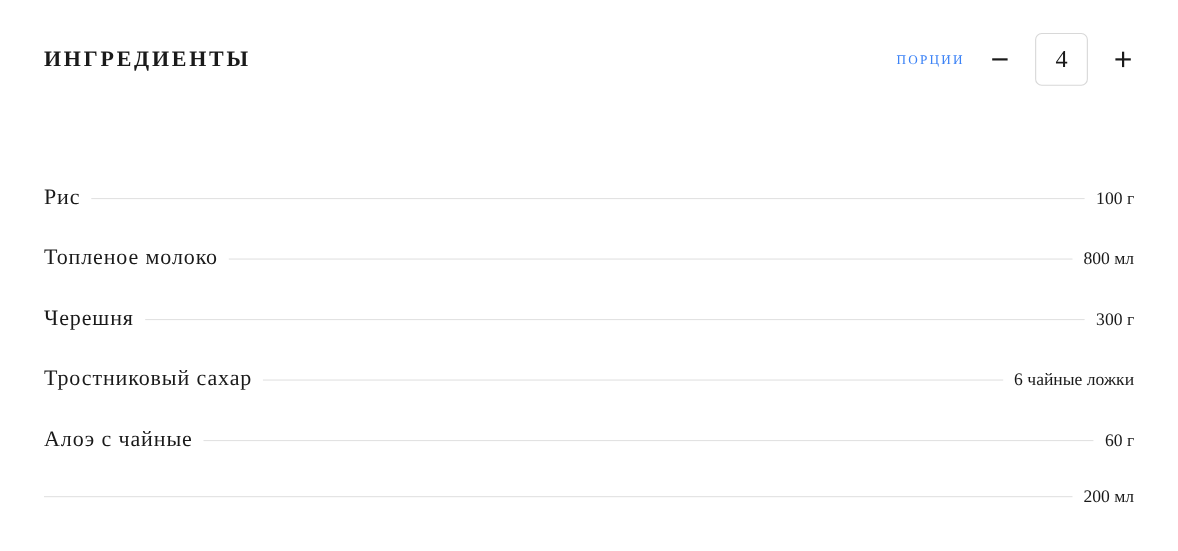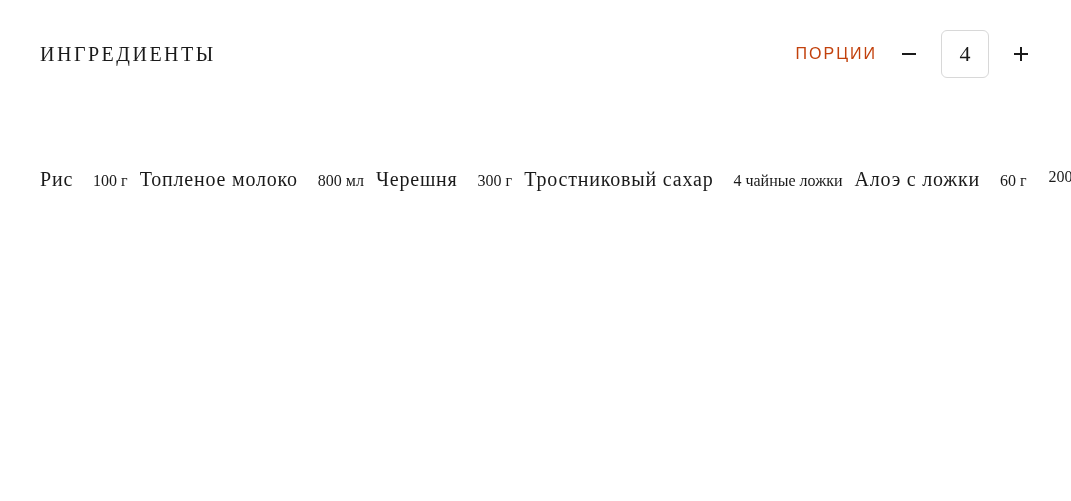--- a/index.html
+++ b/index.html
@@ -23,7 +23,7 @@
     }
     .title {
       font-size: 20px;
-      font-weight: 400;
+      font-weight: 700;
       letter-spacing: 2.5px;
       text-transform: uppercase;
     }

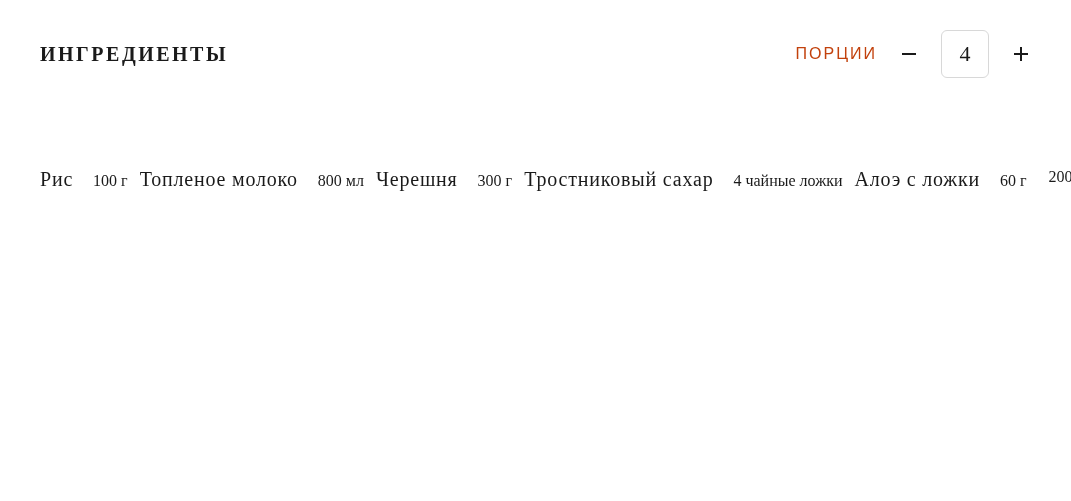--- a/index.html
+++ b/index.html
@@ -33,11 +33,11 @@
       gap: 22px;
     }
     .portions-label {
-      font-size: 16px;
+      font-size: 12px;
       letter-spacing: 2px;
       text-transform: uppercase;
-      font-family: Liberation Sans, sans-serif;
-      color: #c2410c;
+      font-family: Liberation Serif, serif;
+      color: #3b82f6;
     }
     .btn {
       background: none;

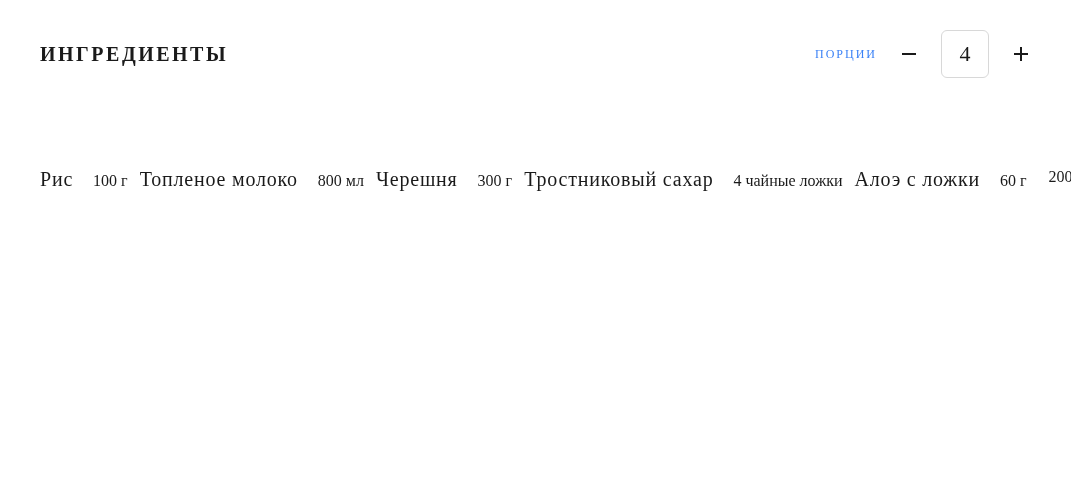--- a/index.html
+++ b/index.html
@@ -67,8 +67,8 @@
     }
     .ingredients-list {
       display: flex;
-      flex-direction: row;
-      gap: 12px;
+      flex-direction: column;
+      gap: 32px;
     }
     .ingredient-row {
       display: flex;

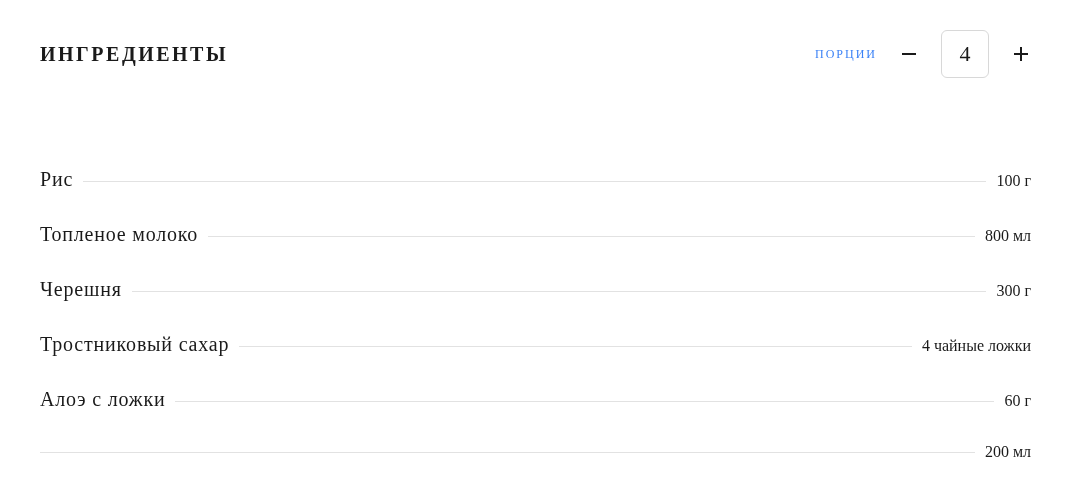--- a/index.html
+++ b/index.html
@@ -134,7 +134,7 @@
   <div class="ingredient-row">
     <span class="ingredient-name">Тростниковый сахар</span>
     <span class="dotted-line"></span>
-    <span class="ingredient-amount">4 чайные ложки</span>
+    <span class="ingredient-amount">6 чайные ложки</span>
   </div>
   <div class="ingredient-row">
     <span class="ingredient-name">Алоэ с ложки</span>

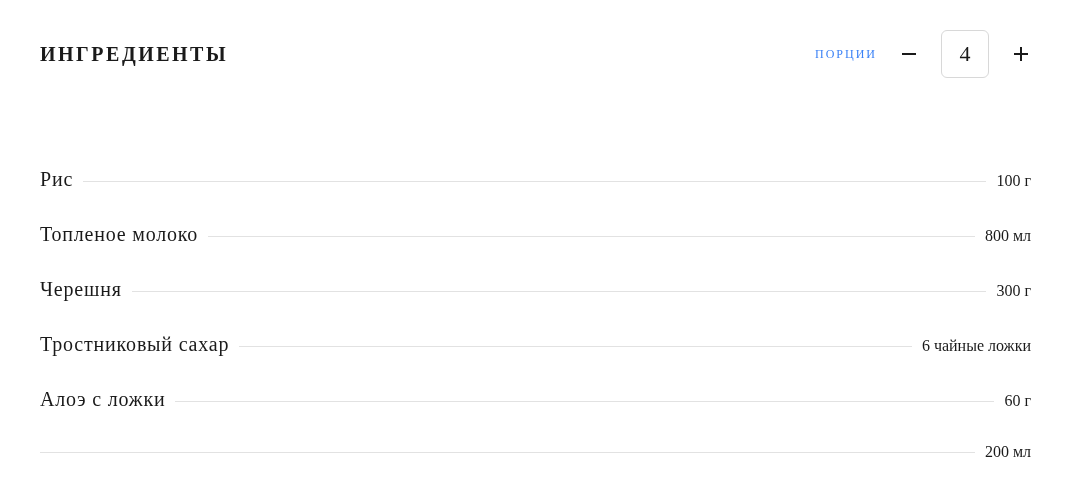--- a/index.html
+++ b/index.html
@@ -137,7 +137,7 @@
     <span class="ingredient-amount">6 чайные ложки</span>
   </div>
   <div class="ingredient-row">
-    <span class="ingredient-name">Алоэ с ложки</span>
+    <span class="ingredient-name">Алоэ с чайные</span>
     <span class="dotted-line"></span>
     <span class="ingredient-amount">60 г</span>
   </div>

